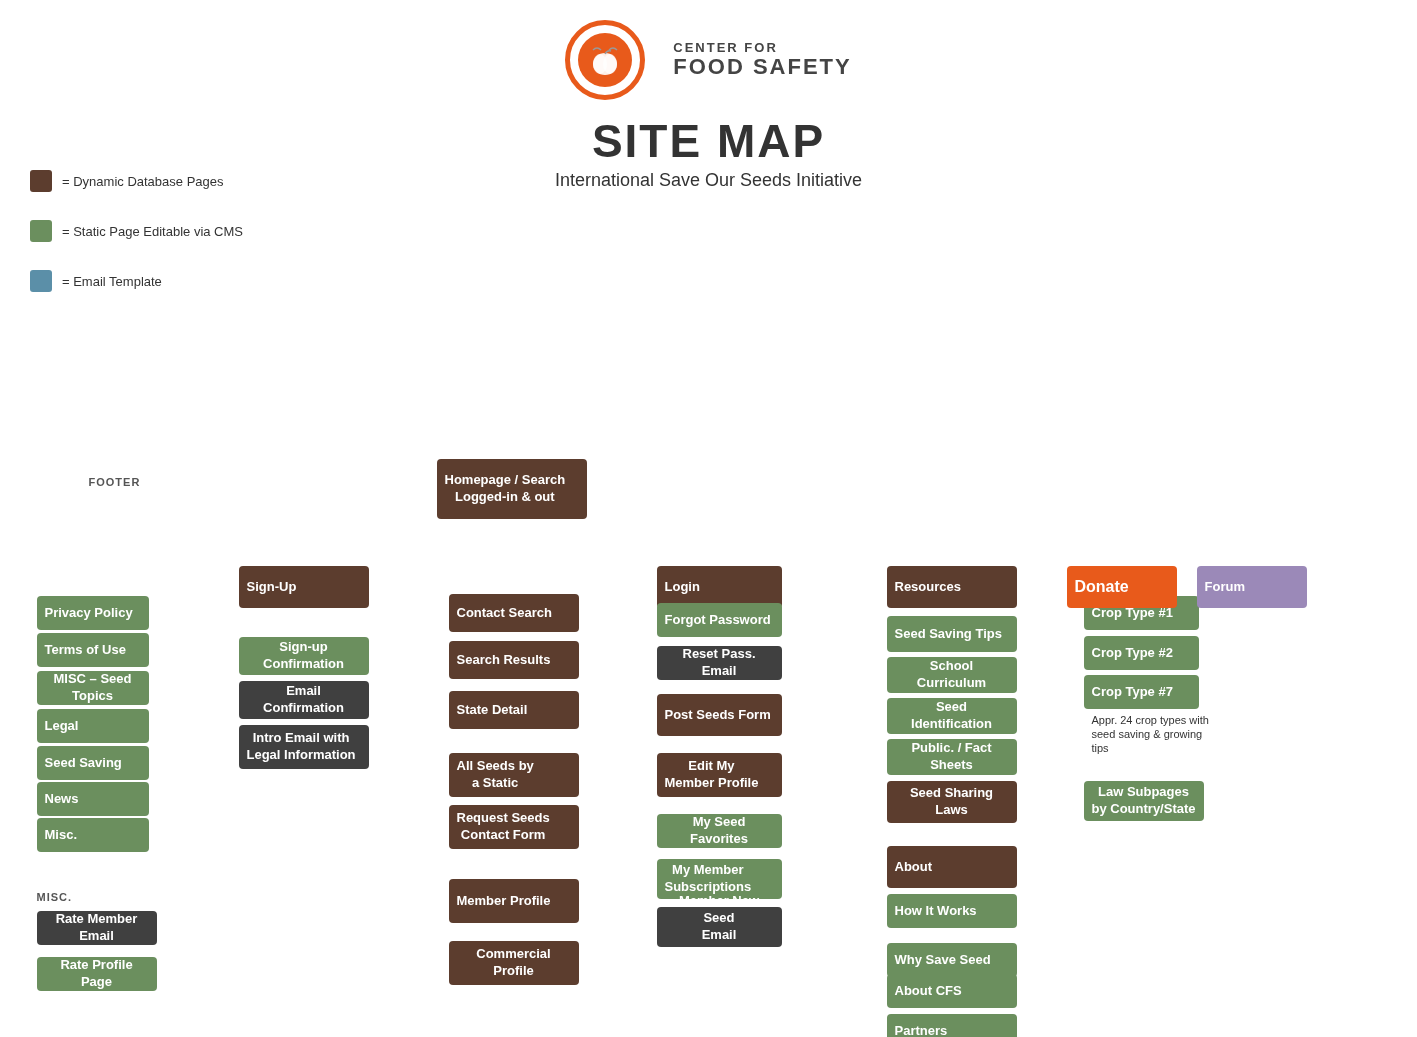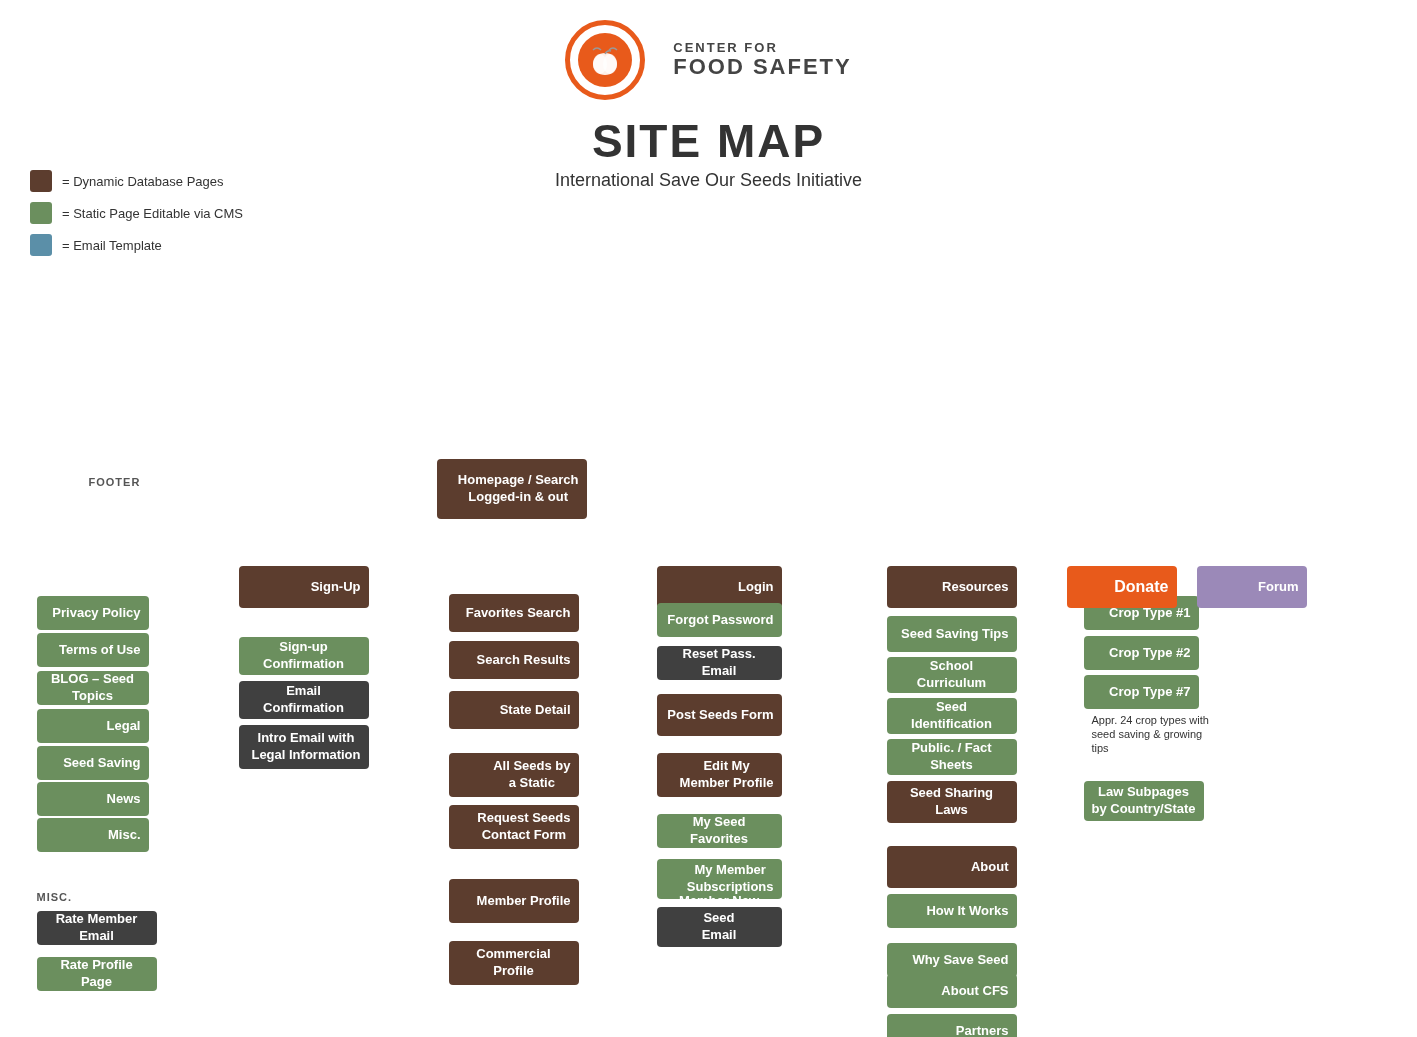--- a/index.html
+++ b/index.html
@@ -83,7 +83,7 @@
       left: 30px;
       display: flex;
       flex-direction: column;
-      gap: 10px;
+      gap: 28px;
     }
     .legend-item {
       display: flex;

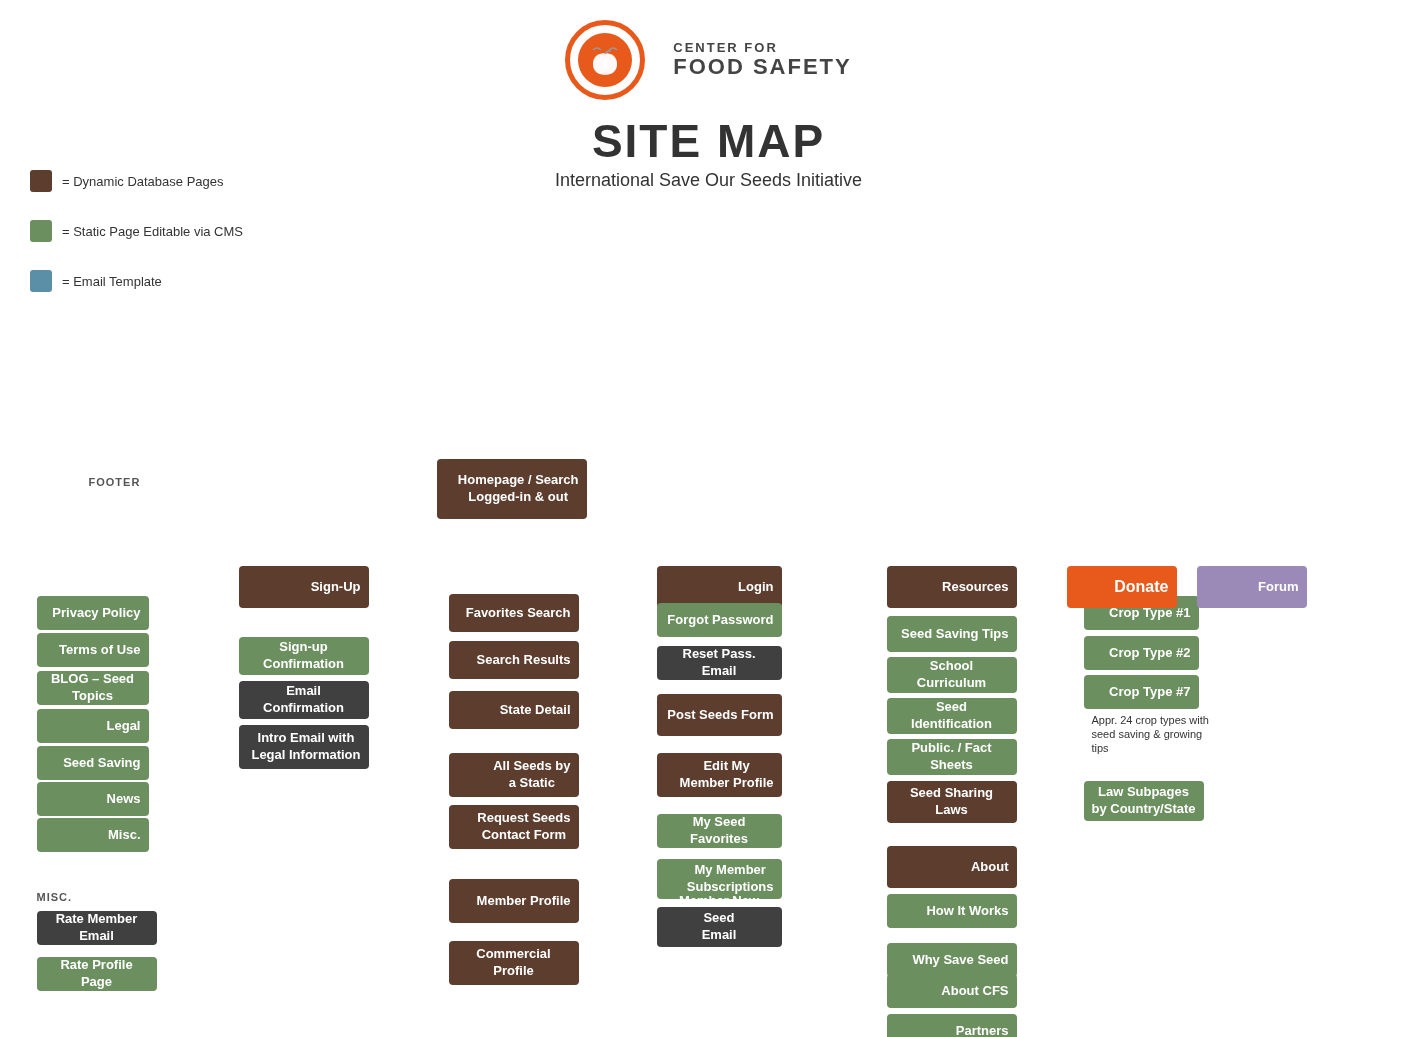--- a/index.html
+++ b/index.html
@@ -115,7 +115,7 @@
       border-radius: 4px;
       display: flex;
       align-items: center;
-      justify-content: flex-end;
+      justify-content: flex-start;
       text-align: center;
       font-weight: 700;
       font-size: 13px;

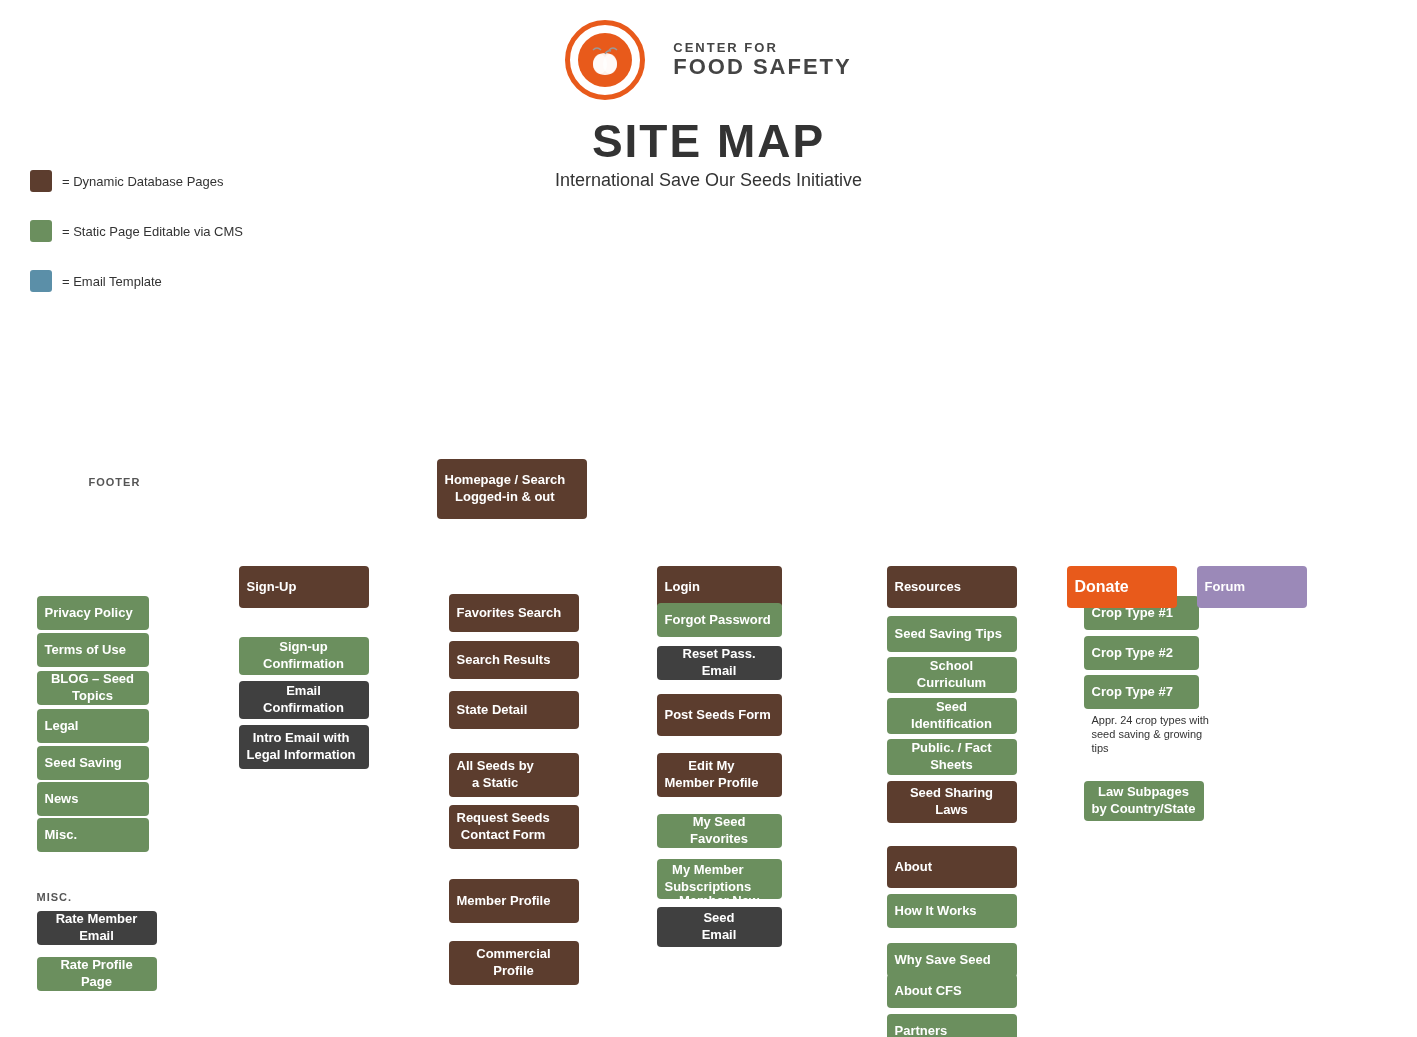--- a/index.html
+++ b/index.html
@@ -343,7 +343,7 @@
   </div>
 
   <div class="node dark-brown" style="left:430px; top:393px; width:130px; height:38px;">
-    <span>Favorites Search</span>
+    <span>Contact Search</span>
   </div>
   <div class="node dark-brown" style="left:430px; top:440px; width:130px; height:38px;">
     <span>Search Results</span>

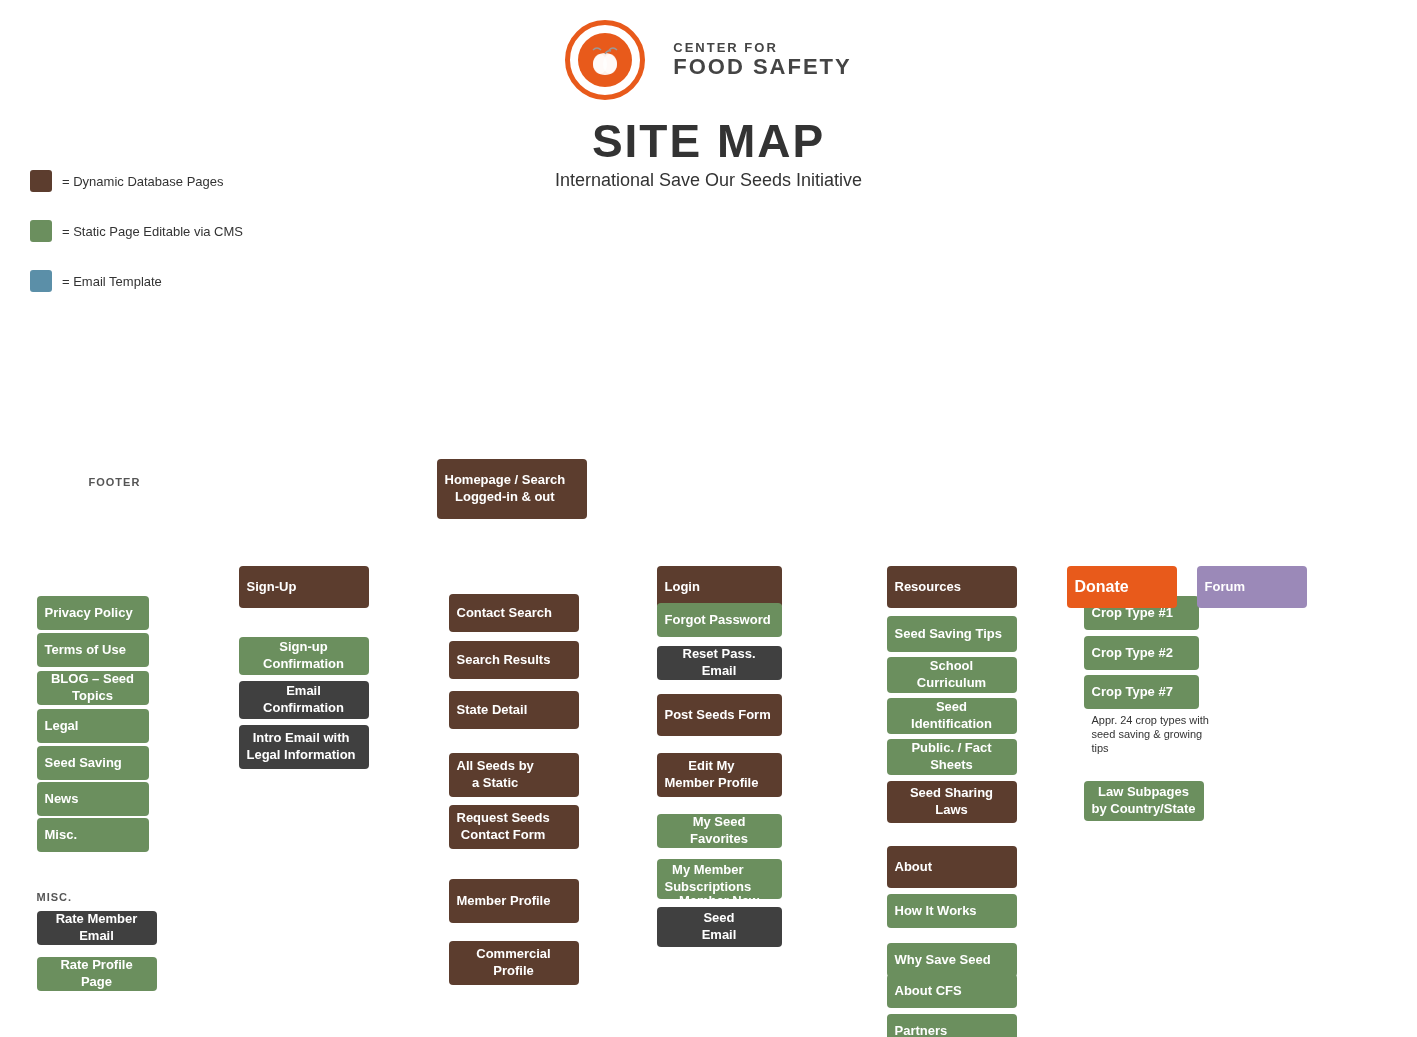--- a/index.html
+++ b/index.html
@@ -305,7 +305,7 @@
     <span>Terms of Use</span>
   </div>
   <div class="node green" style="left:18px; top:470px; width:112px; height:34px;">
-    <span>BLOG – Seed Topics</span>
+    <span>MISC – Seed Topics</span>
   </div>
   <div class="node green" style="left:18px; top:508px; width:112px; height:34px;">
     <span>Legal</span>

